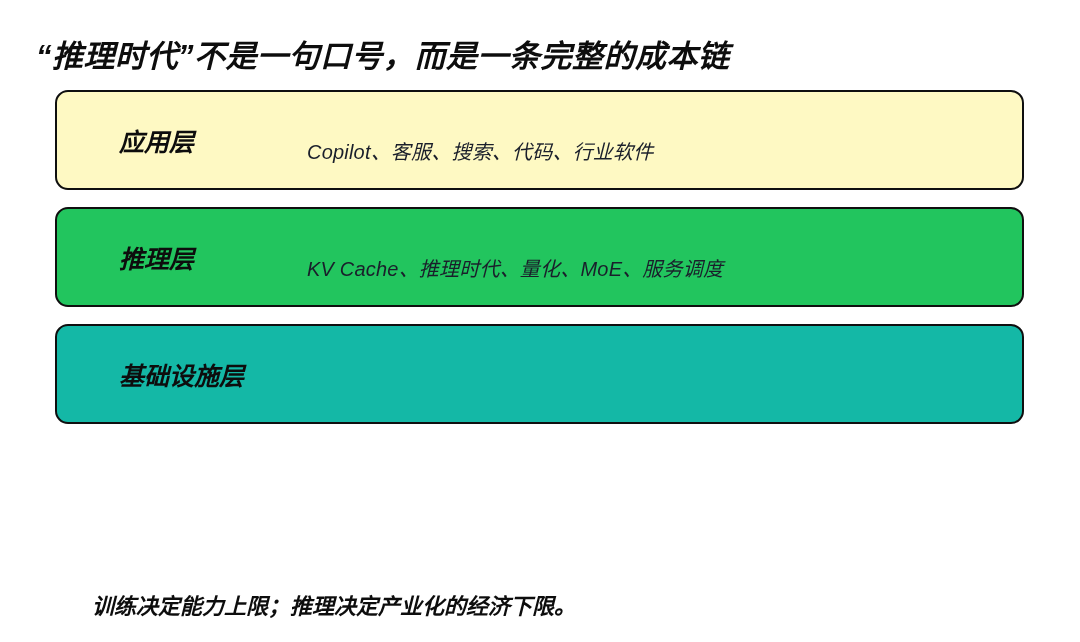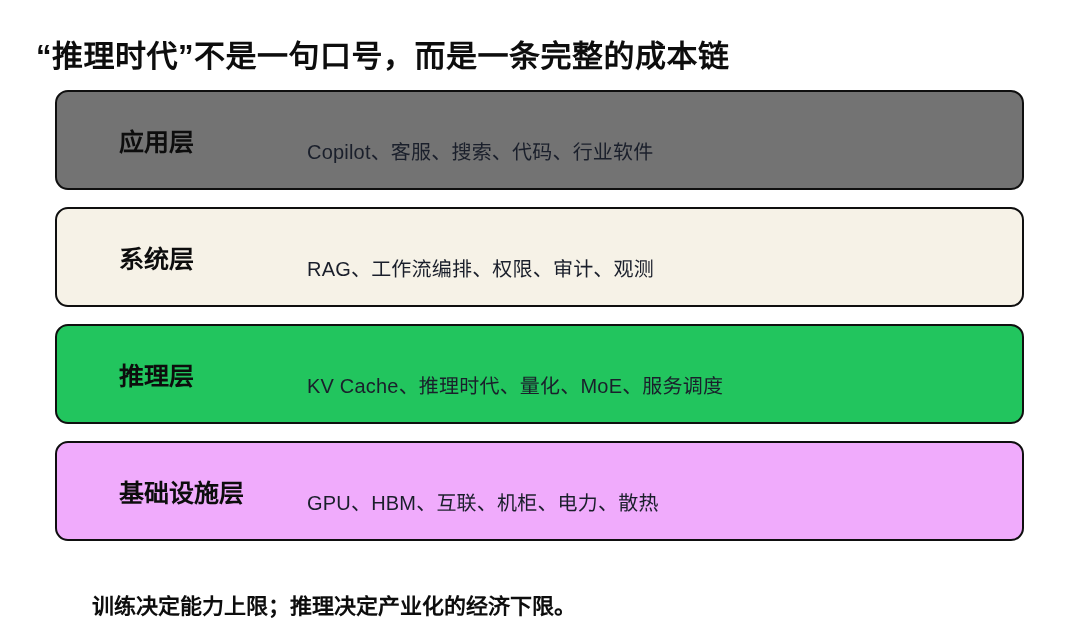--- a/index.html
+++ b/index.html
@@ -22,6 +22,7 @@
     width: 1080px;
     height: 642px;
     box-sizing: border-box;
+    font-style: italic;
   }
 
   

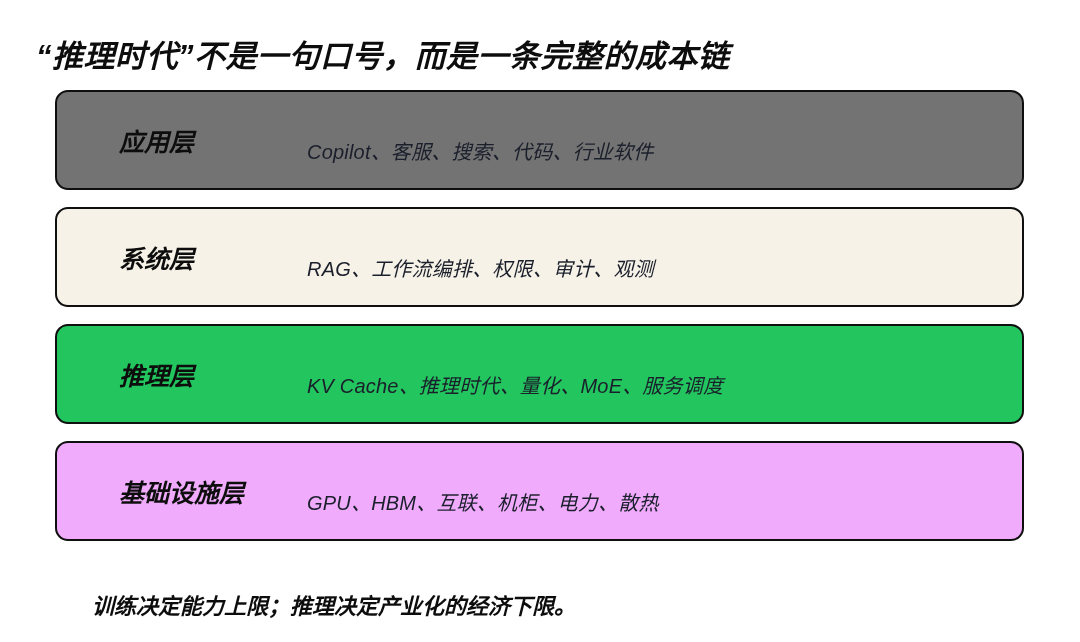--- a/index.html
+++ b/index.html
@@ -60,7 +60,7 @@
     overflow: hidden;
   }
 
-  .layer-row.app        { background: #737373; }
+  .layer-row.app        { background: #fef9c3; }
   .layer-row.system     { background: #f6f2e7; }
   .layer-row.inference  { background: #22c55e; }
   .layer-row.infra      { background: #f0abfc; }

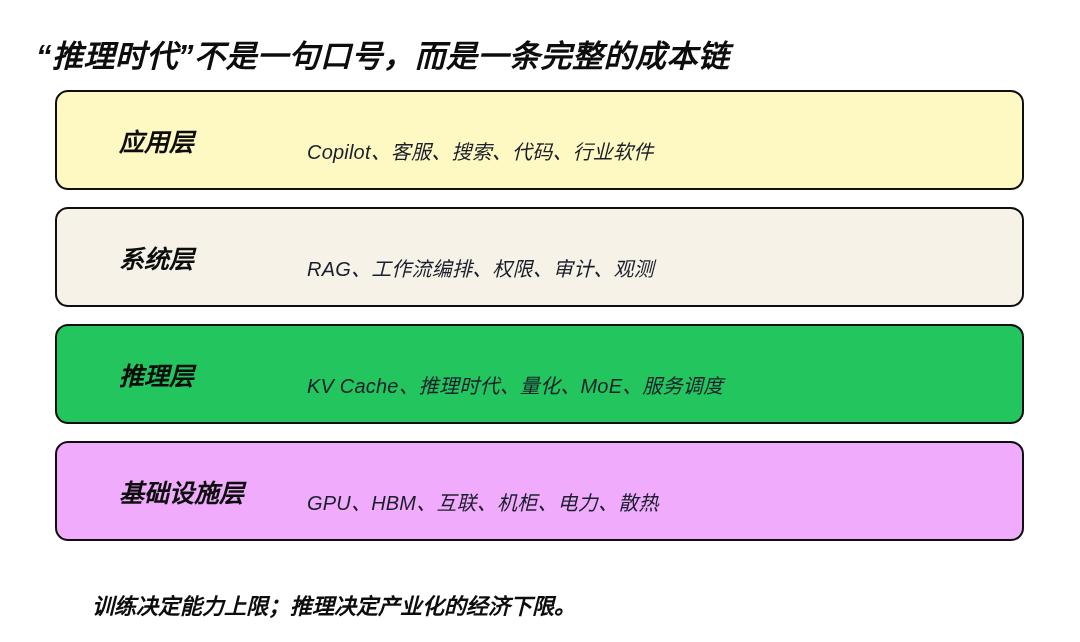--- a/index.html
+++ b/index.html
@@ -109,10 +109,6 @@
       <span class="layer-desc">Copilot、客服、搜索、代码、行业软件</span>
     </div>
 
-    <div class="layer-row system">
-      <span class="layer-label">系统层</span>
-      <span class="layer-desc">RAG、工作流编排、权限、审计、观测</span>
-    </div>
 
     <div class="layer-row inference">
       <span class="layer-label">推理层</span>

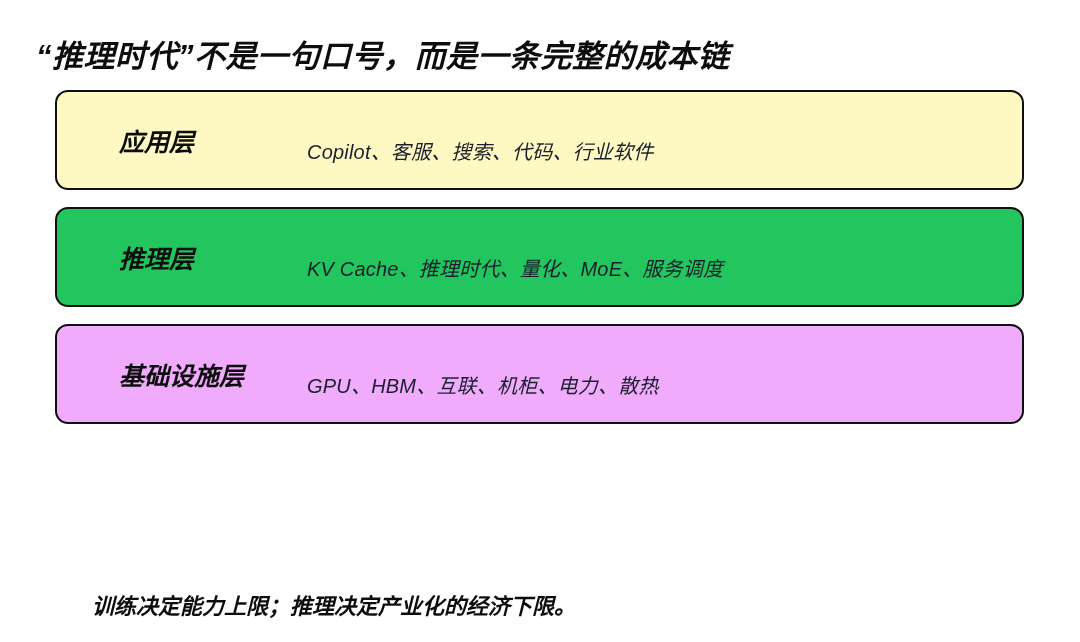--- a/index.html
+++ b/index.html
@@ -63,7 +63,7 @@
   .layer-row.app        { background: #fef9c3; }
   .layer-row.system     { background: #f6f2e7; }
   .layer-row.inference  { background: #22c55e; }
-  .layer-row.infra      { background: #f0abfc; }
+  .layer-row.infra      { background: #14b8a6; }
 
   .layer-label {
     font-size: 25px;

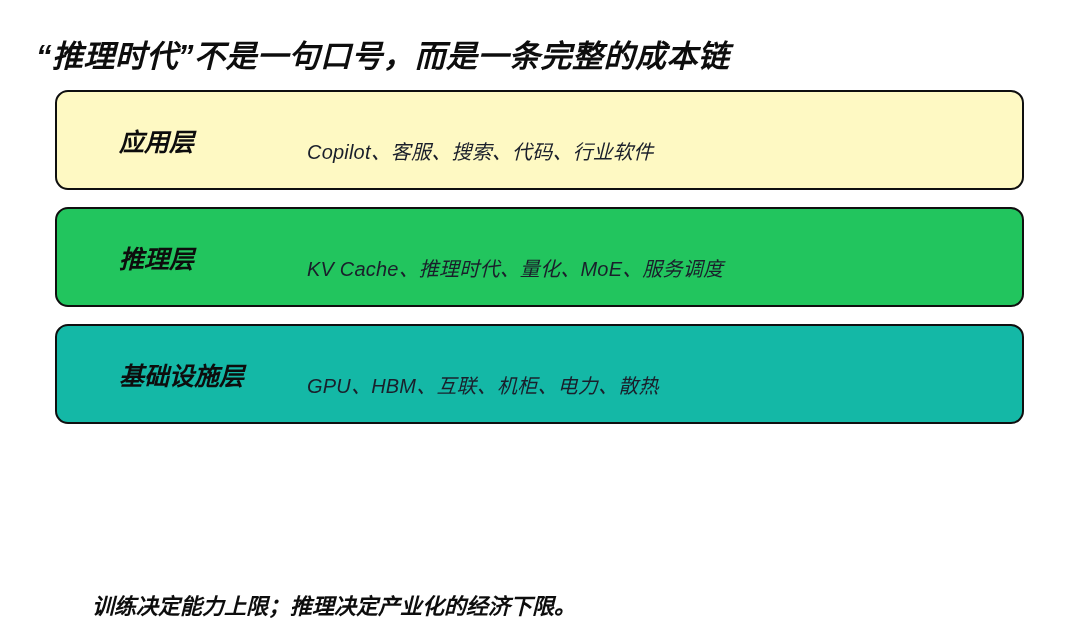--- a/index.html
+++ b/index.html
@@ -117,7 +117,6 @@
 
     <div class="layer-row infra">
       <span class="layer-label">基础设施层</span>
-      <span class="layer-desc">GPU、HBM、互联、机柜、电力、散热</span>
     </div>
 
   </div>

